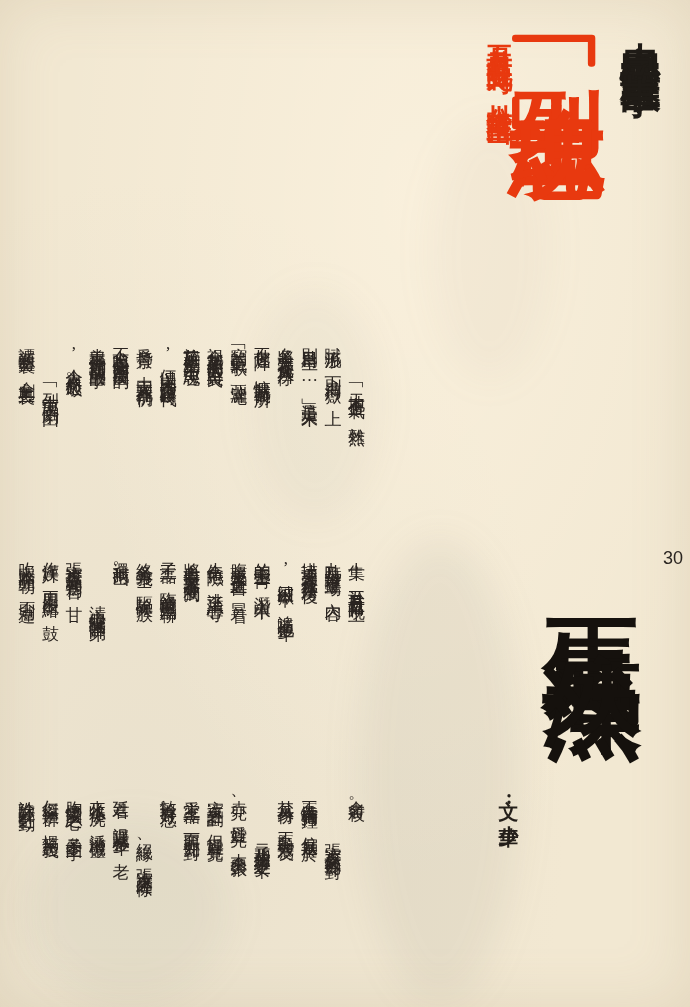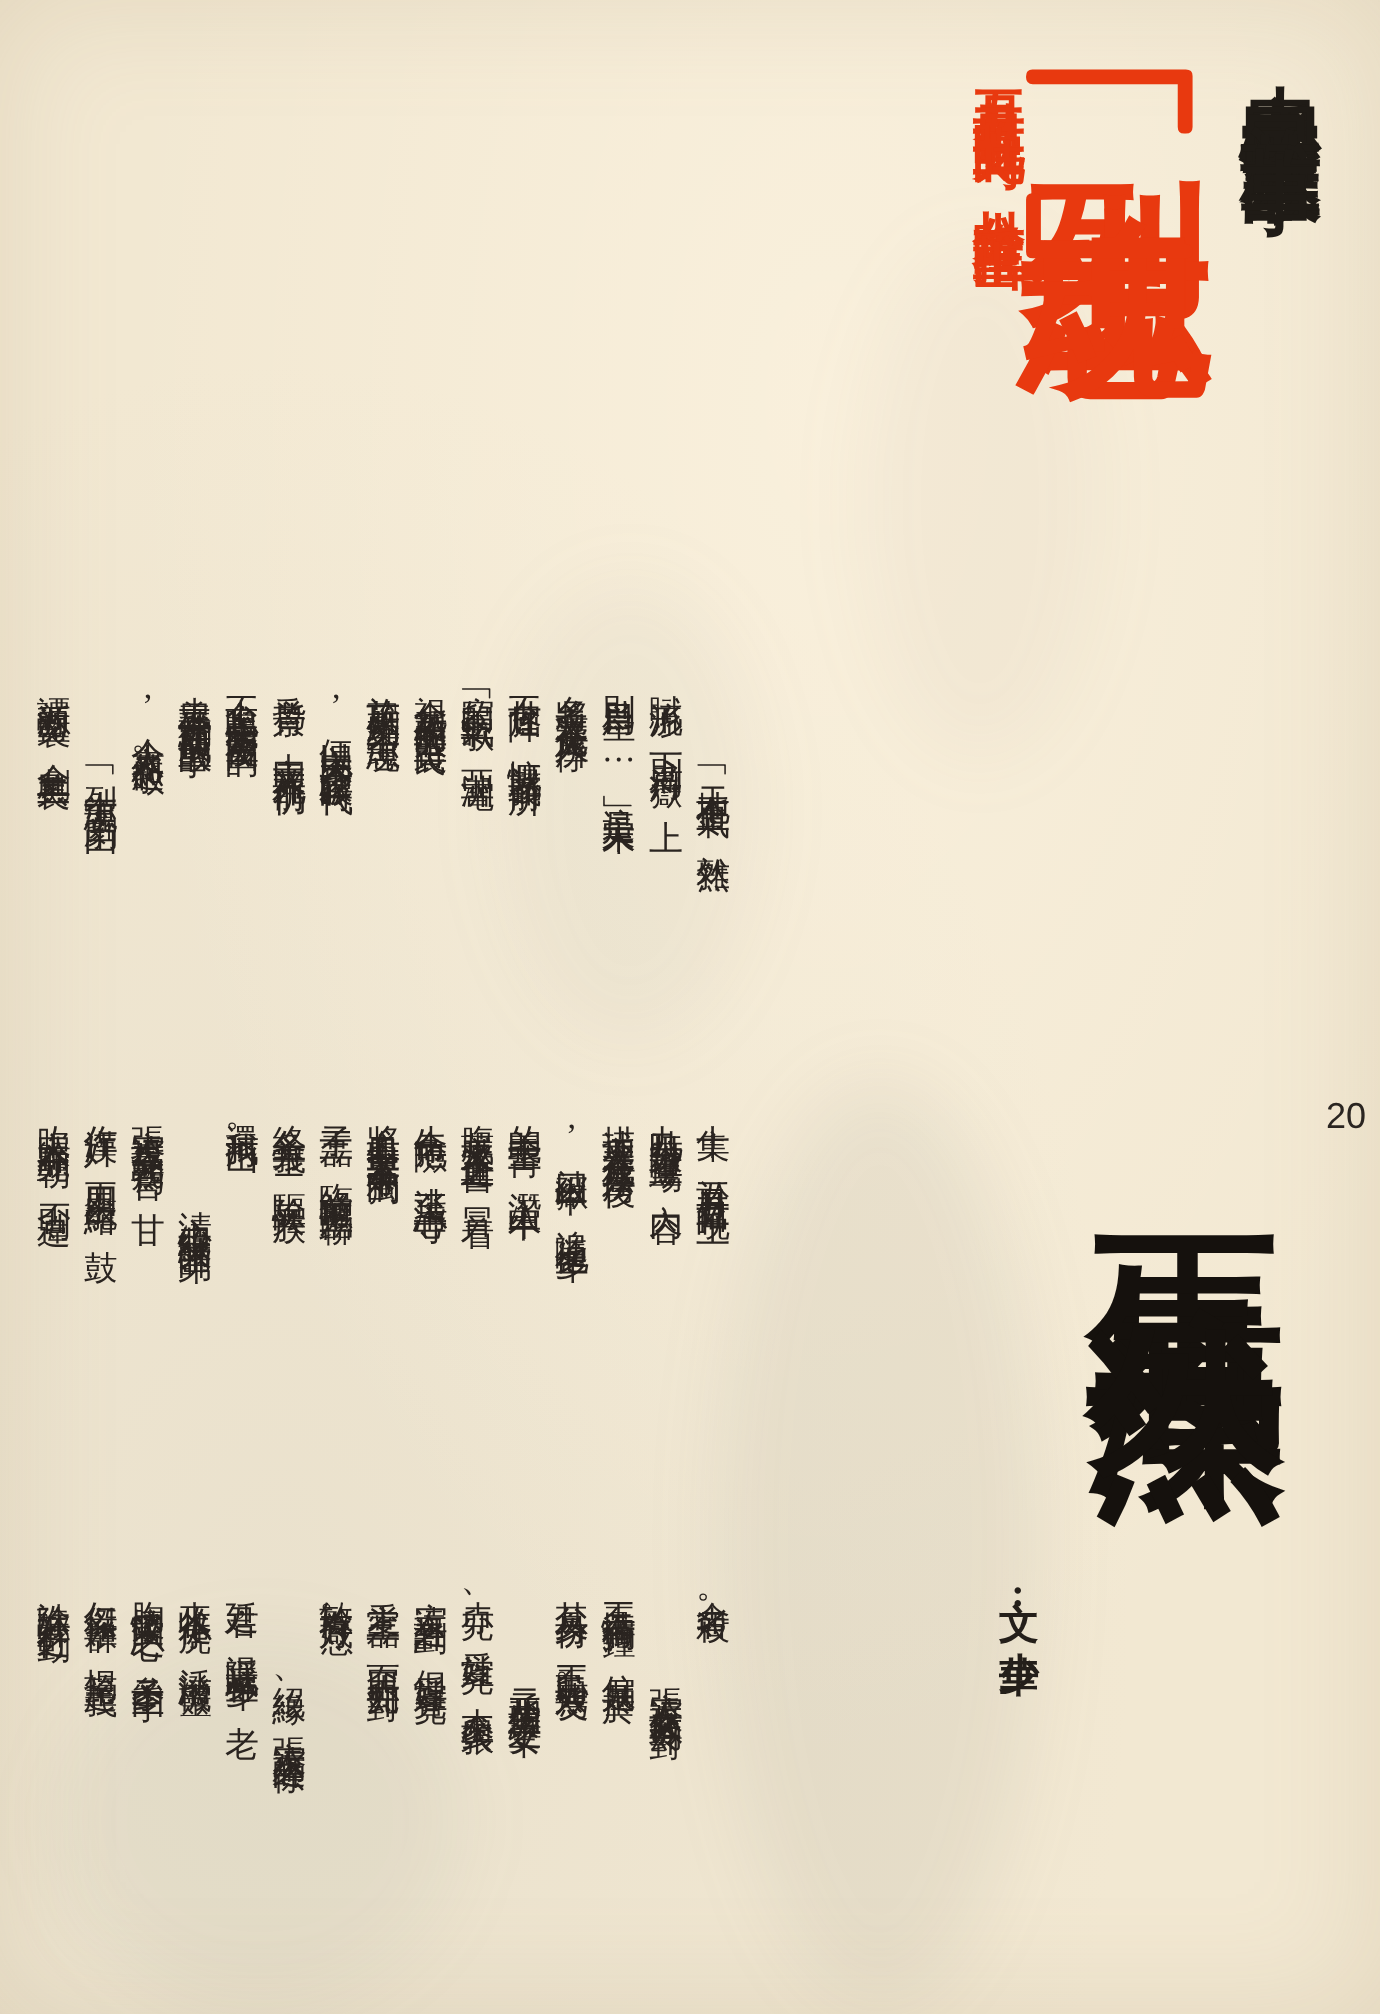--- a/index.html
+++ b/index.html
@@ -99,7 +99,7 @@
 
   <div class="v byline">文:少華</div>
 
-  <div class="page-number">20</div>
+  <div class="page-number">30</div>
 
   <div class="v band band1">  「天地有正氣,雜然
 賦流形,下則爲河嶽,上

